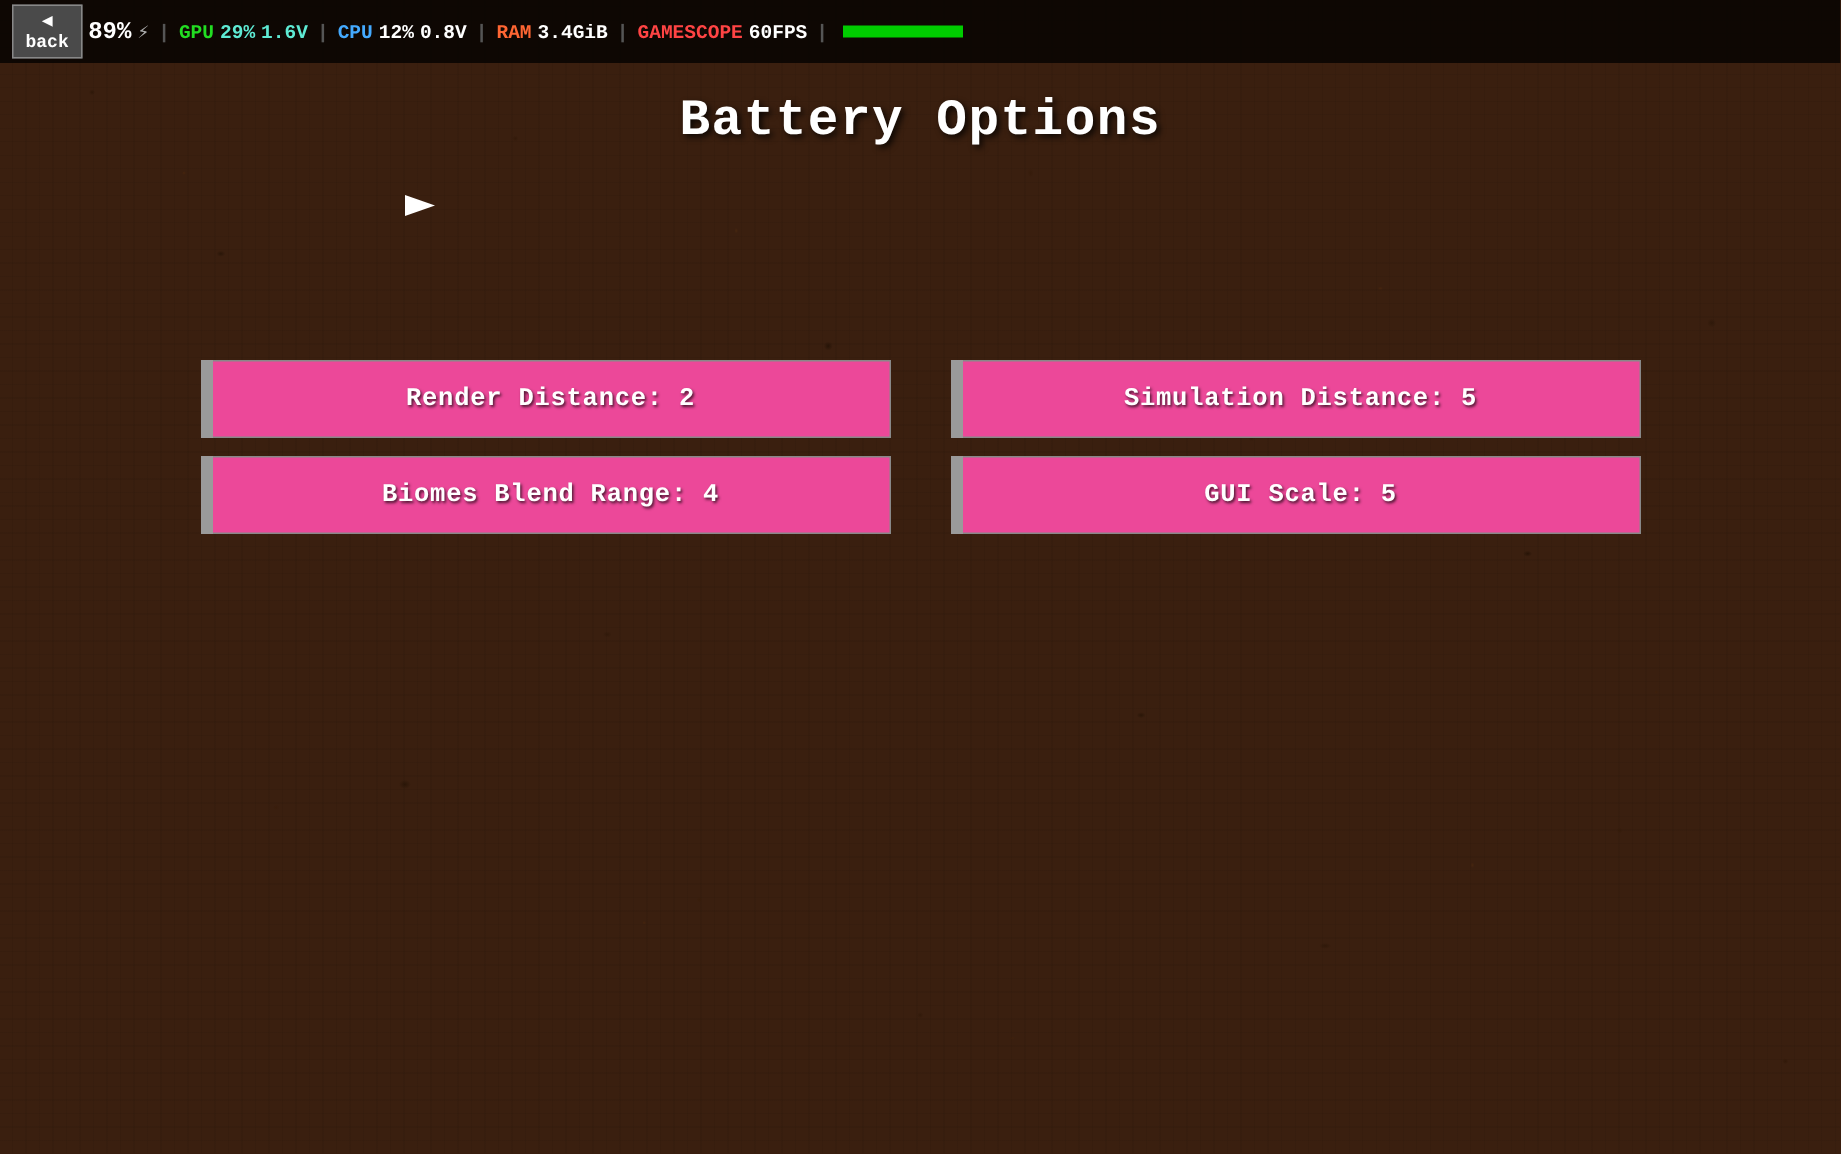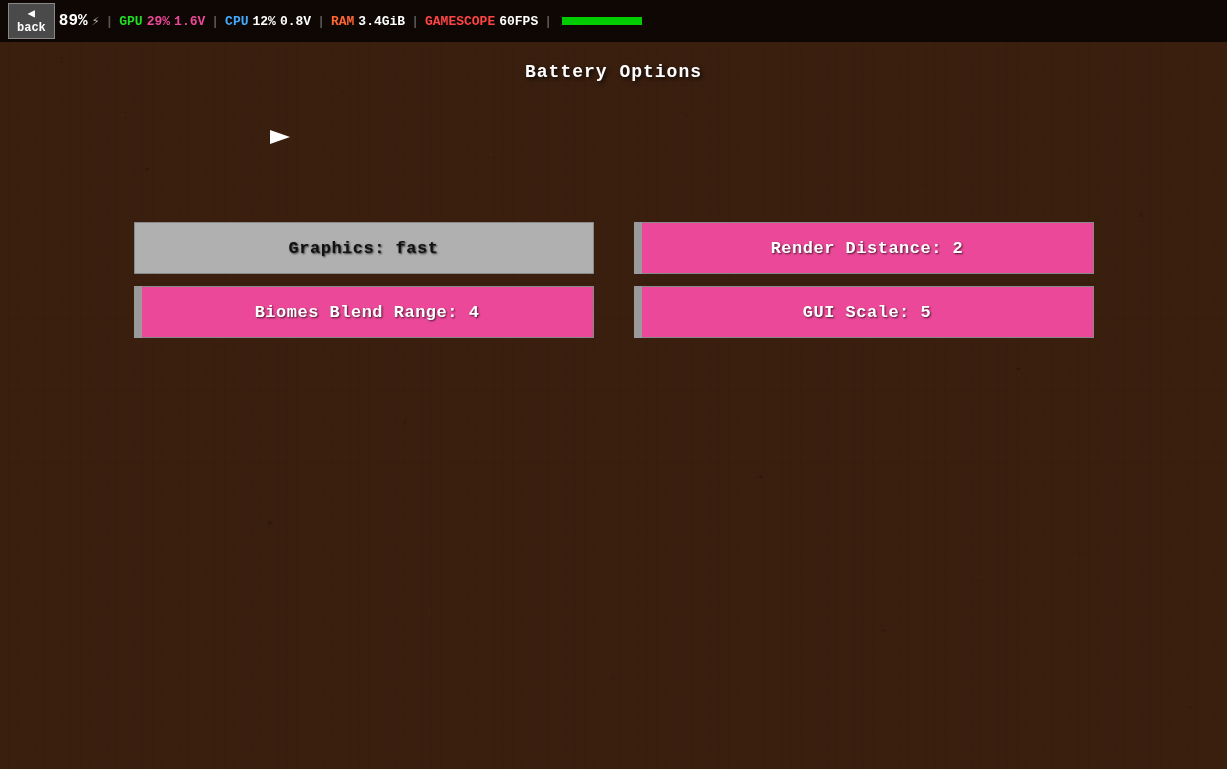--- a/index.html
+++ b/index.html
@@ -122,7 +122,7 @@
     }
 
     .stat-gpu-label { color: #22dd22; }
-    .stat-gpu-val { color: #ec4899; }
+    .stat-gpu-val { color: #5eead4; }
     .stat-cpu-label { color: #44aaff; }
     .stat-cpu-val { color: #ffffff; }
     .stat-ram-label { color: #ff6633; }

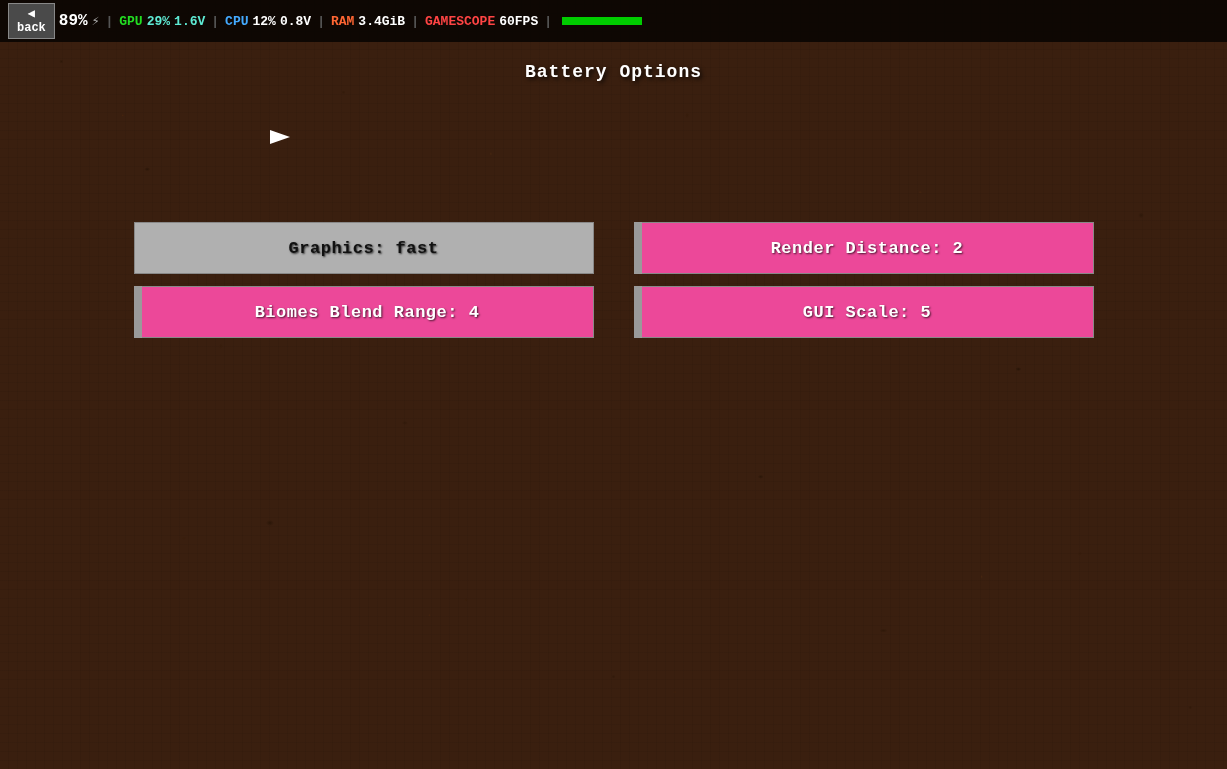--- a/index.html
+++ b/index.html
@@ -154,7 +154,7 @@
     
     .page-title {
       color: #ffffff;
-      font-size: 18px;
+      font-size: 34px;
       font-weight: bold;
       font-family: 'Courier New', monospace;
       text-align: center;

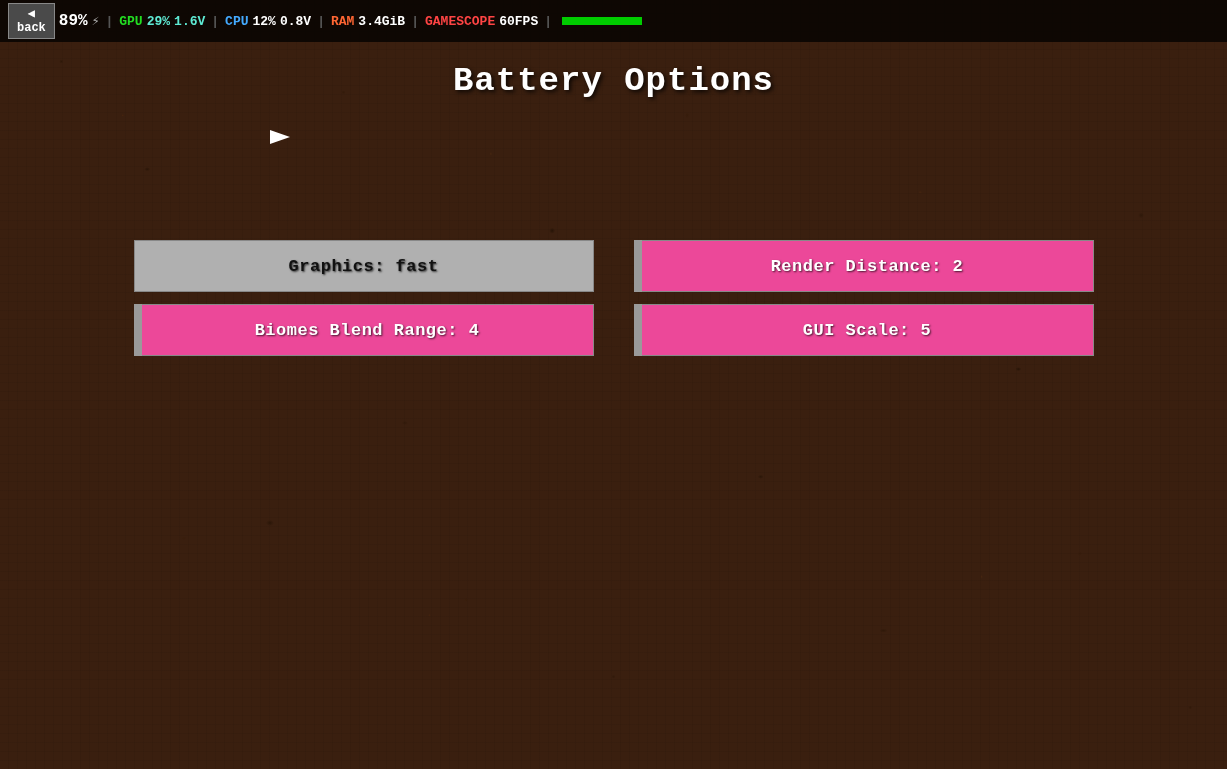--- a/index.html
+++ b/index.html
@@ -289,11 +289,6 @@
 
   <div class="options-grid">
 
-    <div class="option-btn option-btn-graphics">
-      <div class="option-btn-body">
-        <span class="option-btn-label">Graphics: fast</span>
-      </div>
-    </div>
 
     <div class="option-btn">
       <div class="option-btn-left-tab"></div>

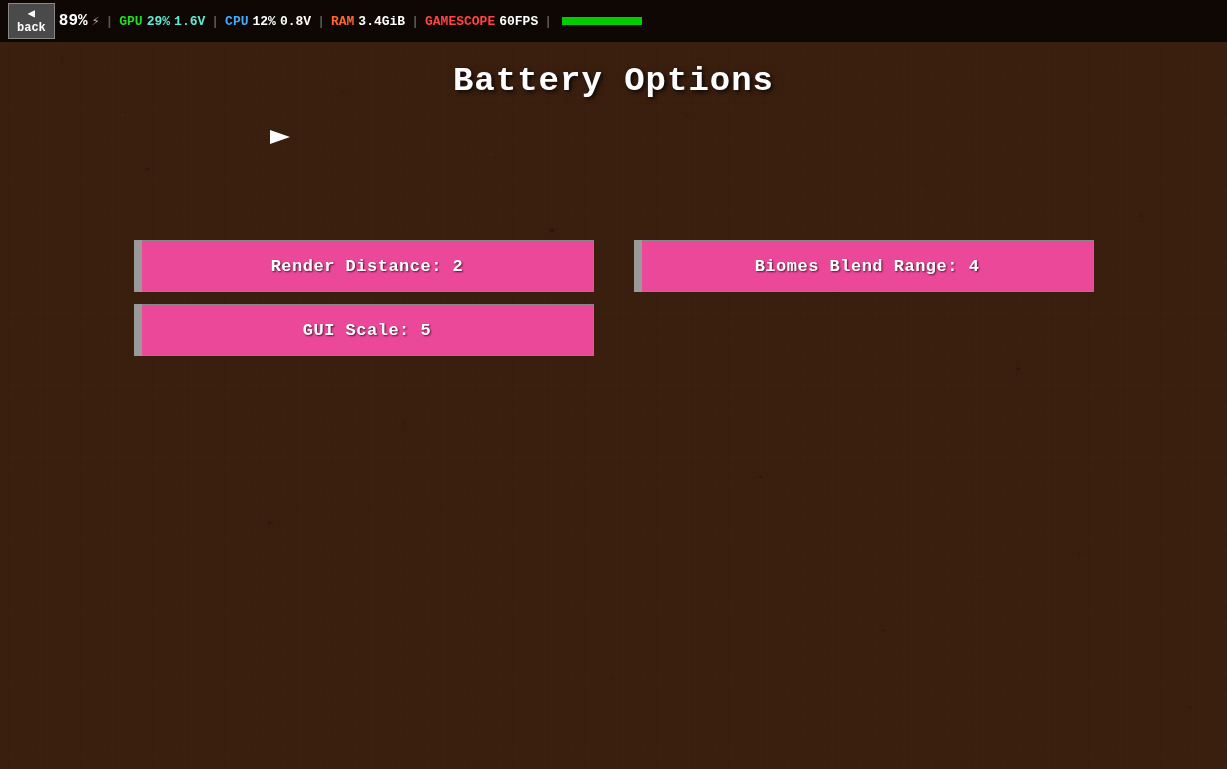--- a/index.html
+++ b/index.html
@@ -297,6 +297,12 @@
       </div>
     </div>
 
+    <div class="option-btn">
+      <div class="option-btn-left-tab"></div>
+      <div class="option-btn-body">
+        <span class="option-btn-label">Simulation Distance: 5</span>
+      </div>
+    </div>
 
     <div class="option-btn">
       <div class="option-btn-left-tab"></div>

